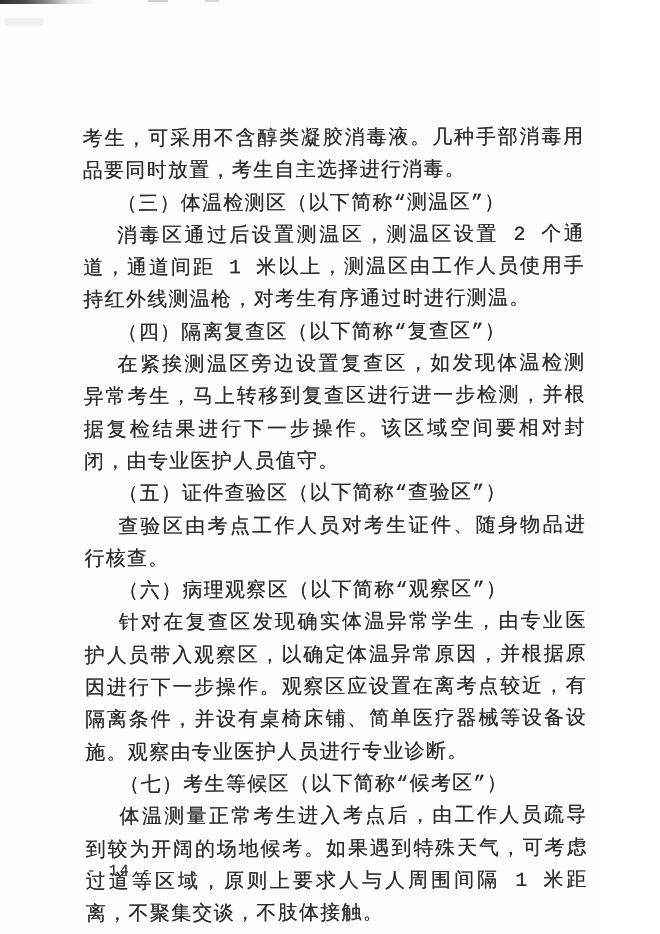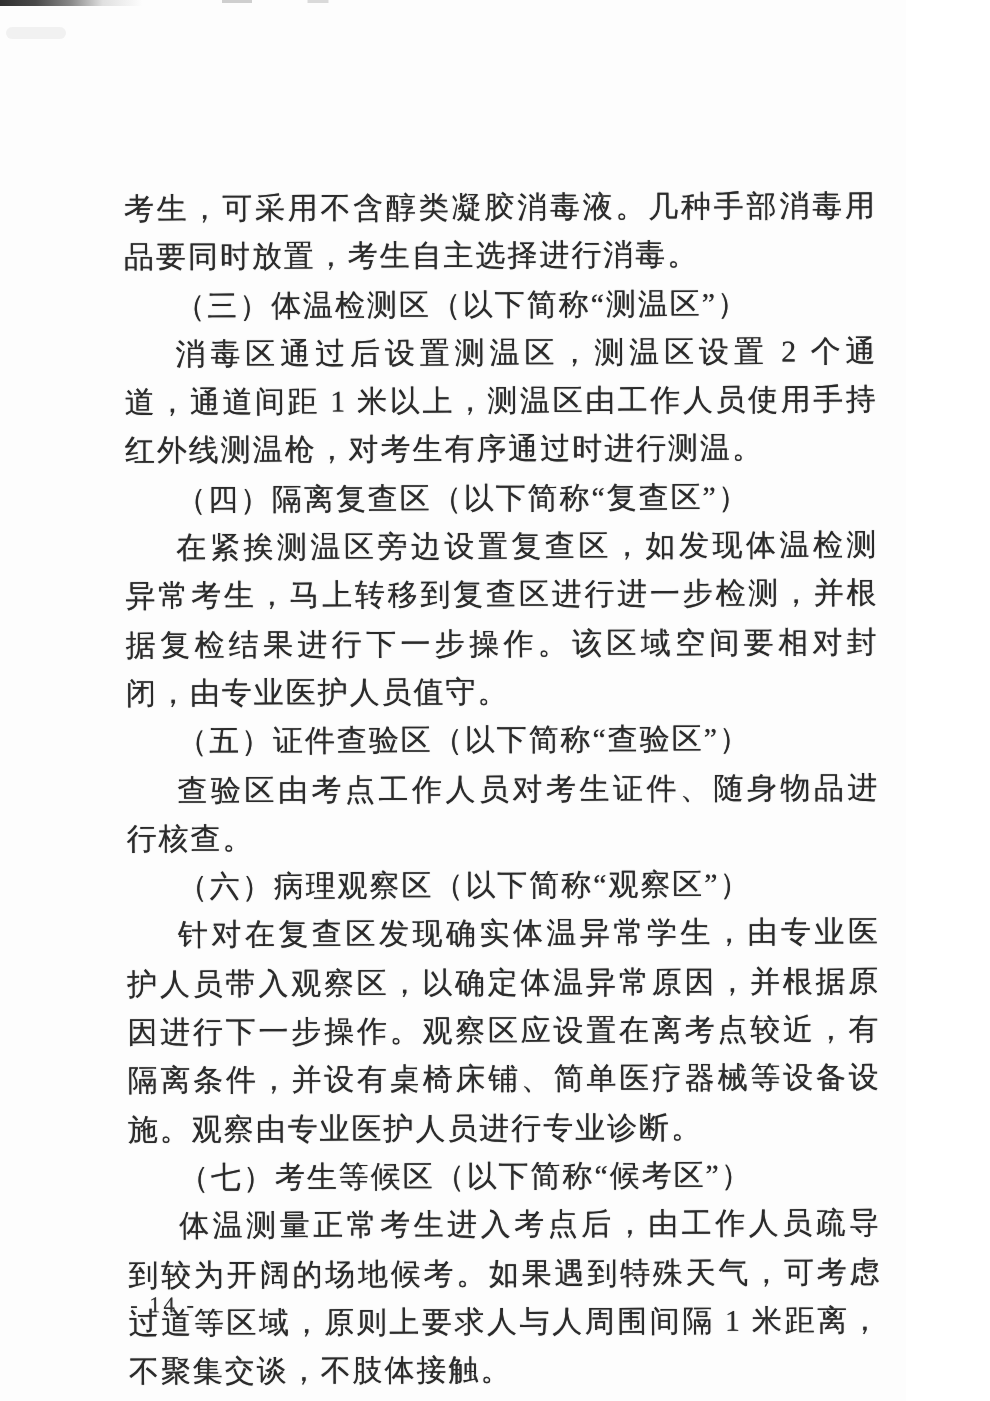--- a/index.html
+++ b/index.html
@@ -13,7 +13,7 @@
     height: 934px;
     overflow: hidden;
     background: var(--background, #fdfdfd);
-    font-family: Liberation Serif, serif;
+    font-family: Liberation Mono, monospace;
     color: var(--text, #2b2b2b);
   }
   

